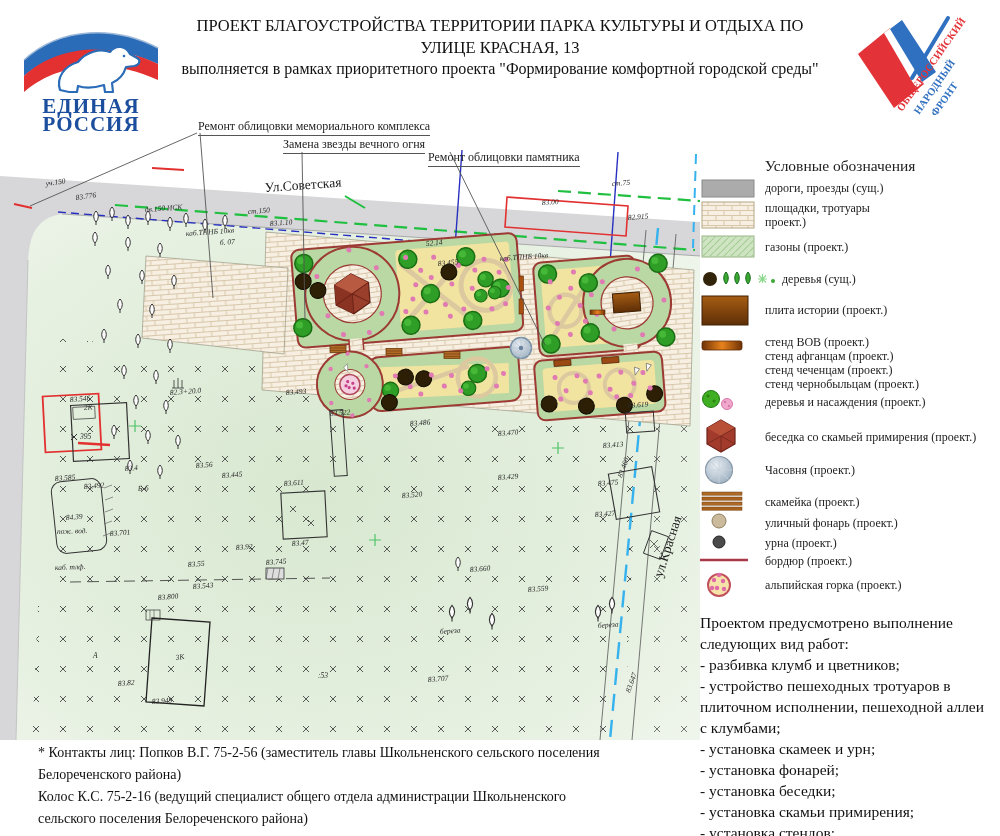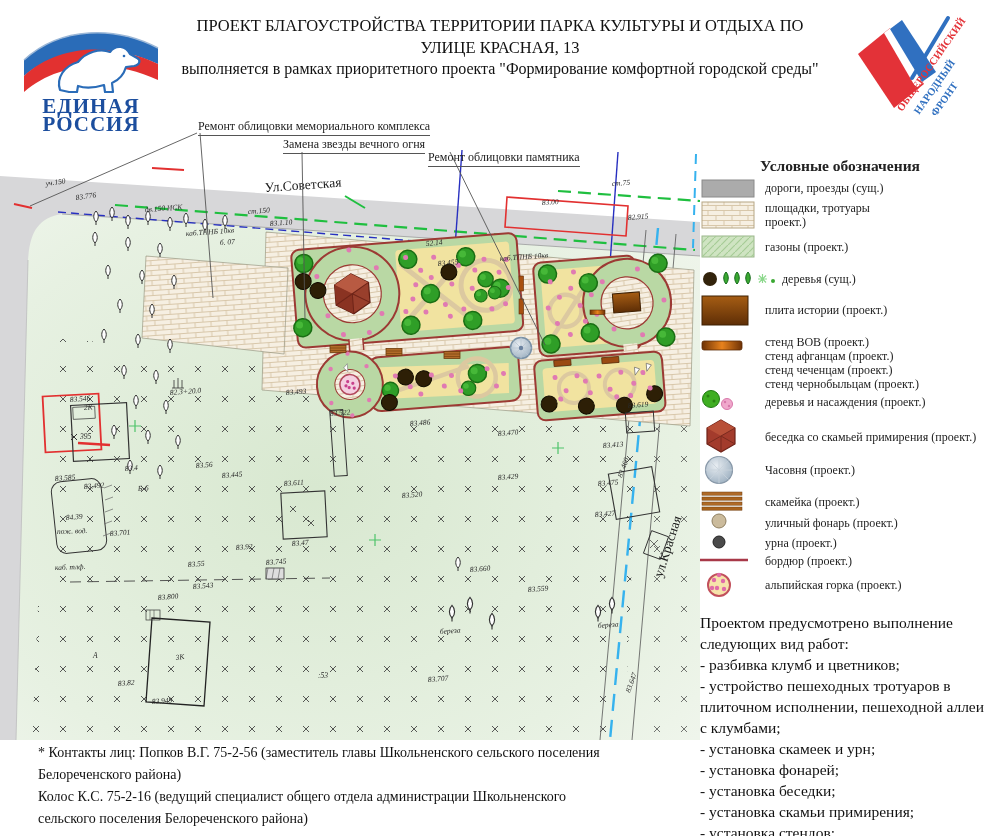--- a/index.html
+++ b/index.html
@@ -19,7 +19,7 @@
   #ann3{left:428px;top:137px;margin-top:13px;}
   
   .lg{font-size:12px;color:#222;}
-  .legend-title{left:700px;top:157px;width:280px;text-align:center;font-size:15.5px;color:#222;font-weight:bold;}
+  .legend-title{left:700px;top:157px;width:280px;text-align:center;font-size:15.5px;color:#222;}
   
   .work-line{left:700px;width:344px;font-size:15.5px;line-height:21px;}
   .contact-line{left:38px;width:680px;font-size:14px;line-height:22px;}

